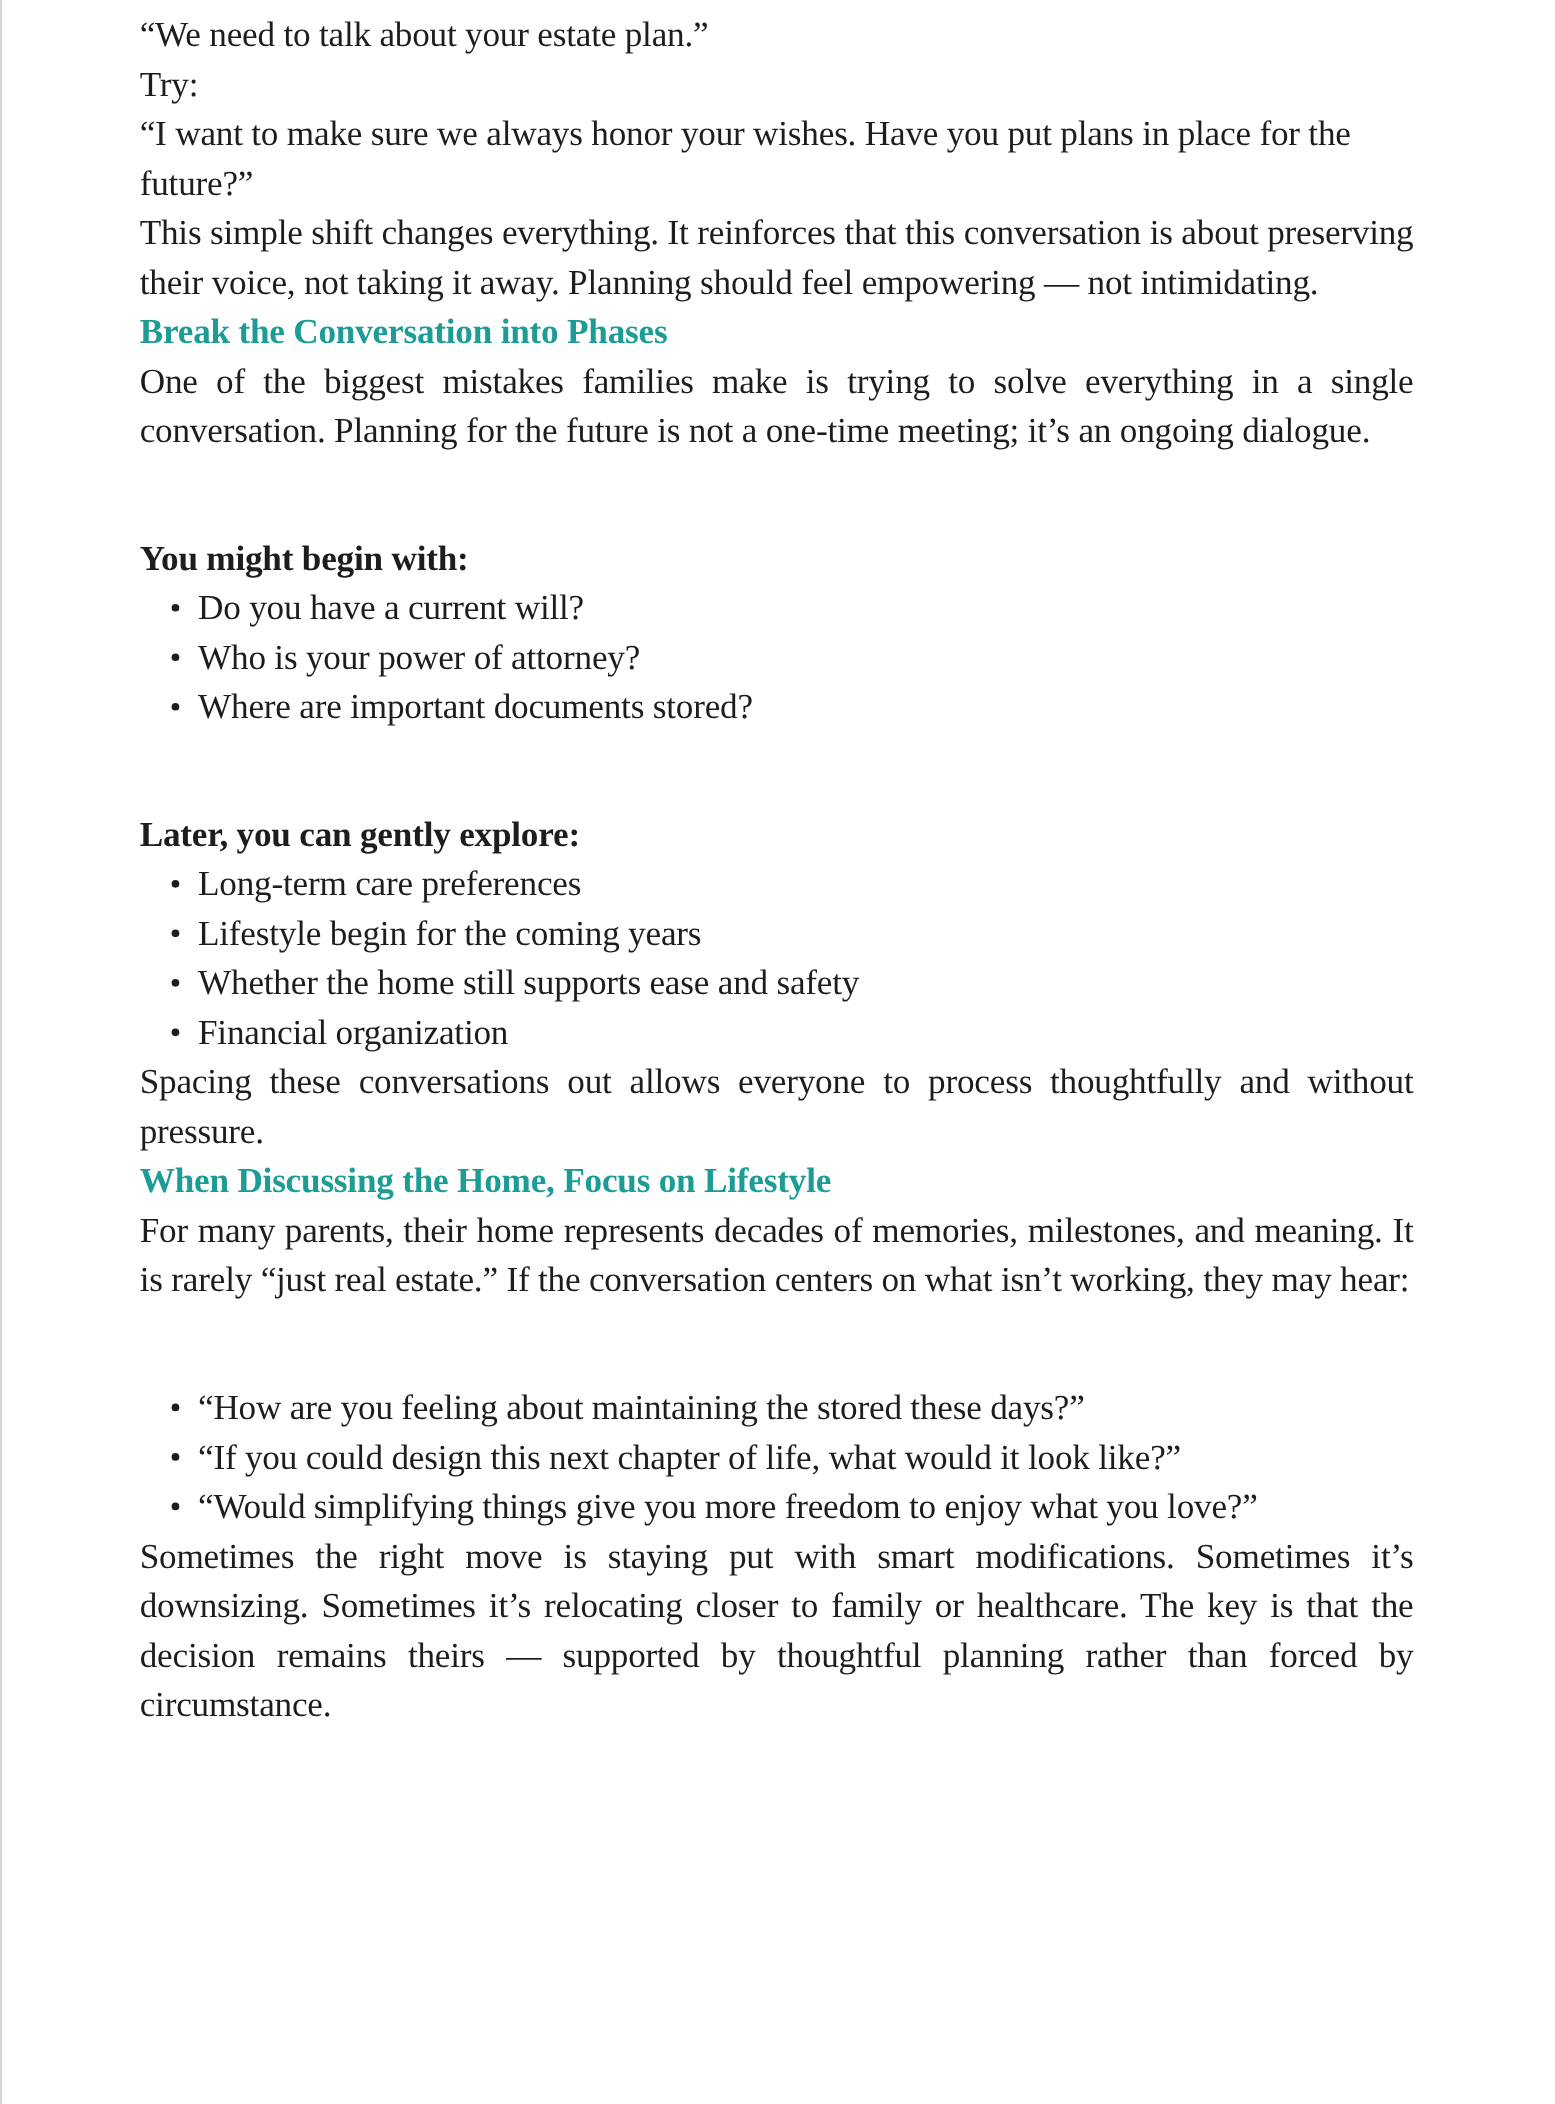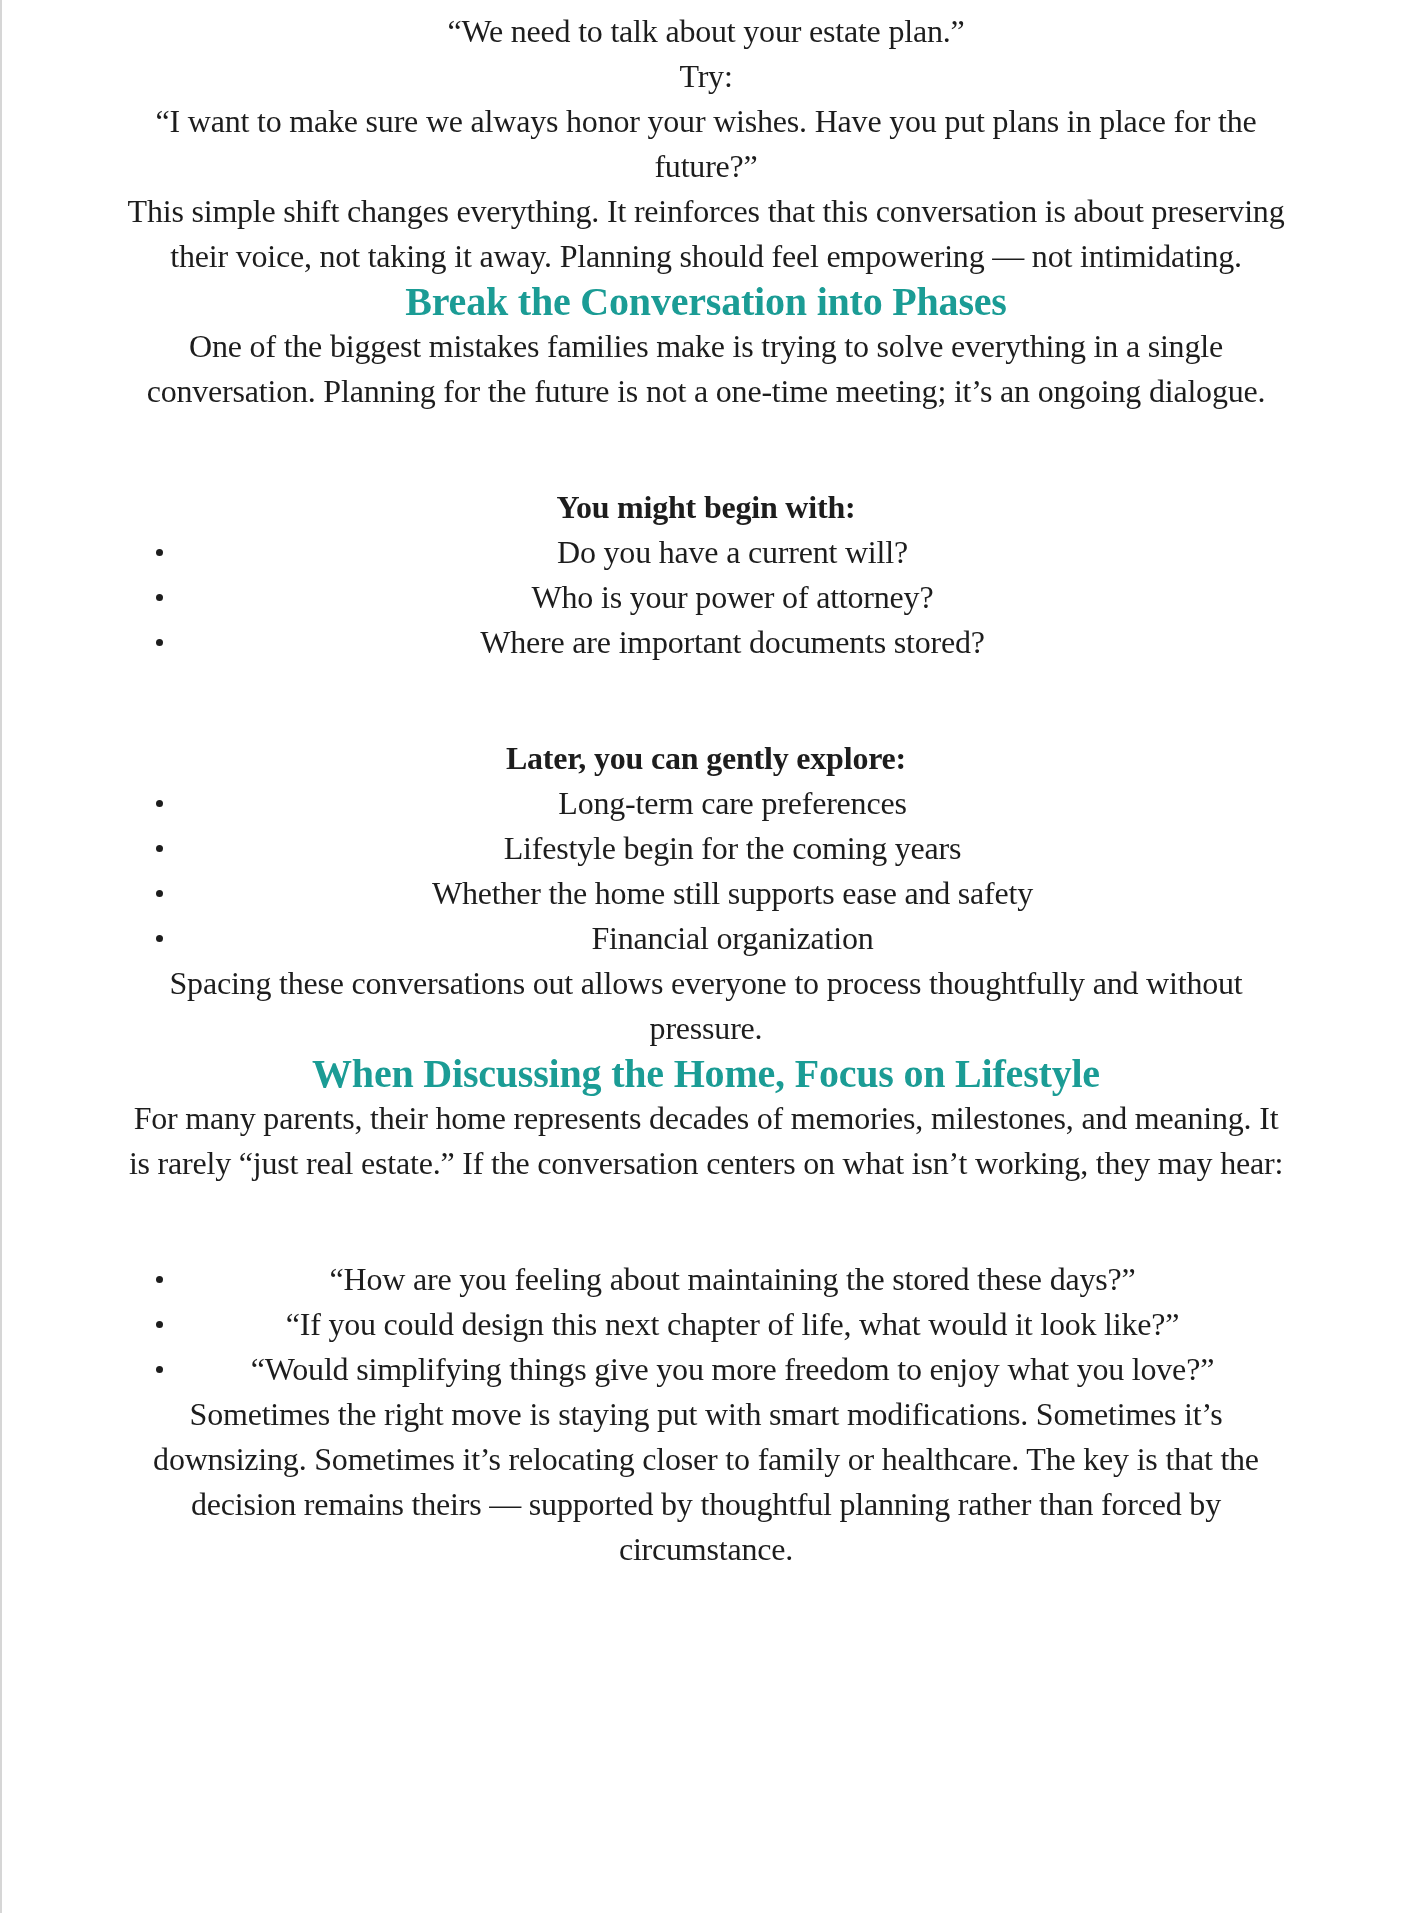--- a/index.html
+++ b/index.html
@@ -24,7 +24,6 @@
   .page p, .page h2, .page ul {
     margin: 0;
     padding: 0;
-    text-align: center;
   }
   .block { margin-top: 71px; }
   .tight { margin-top: 2px; }

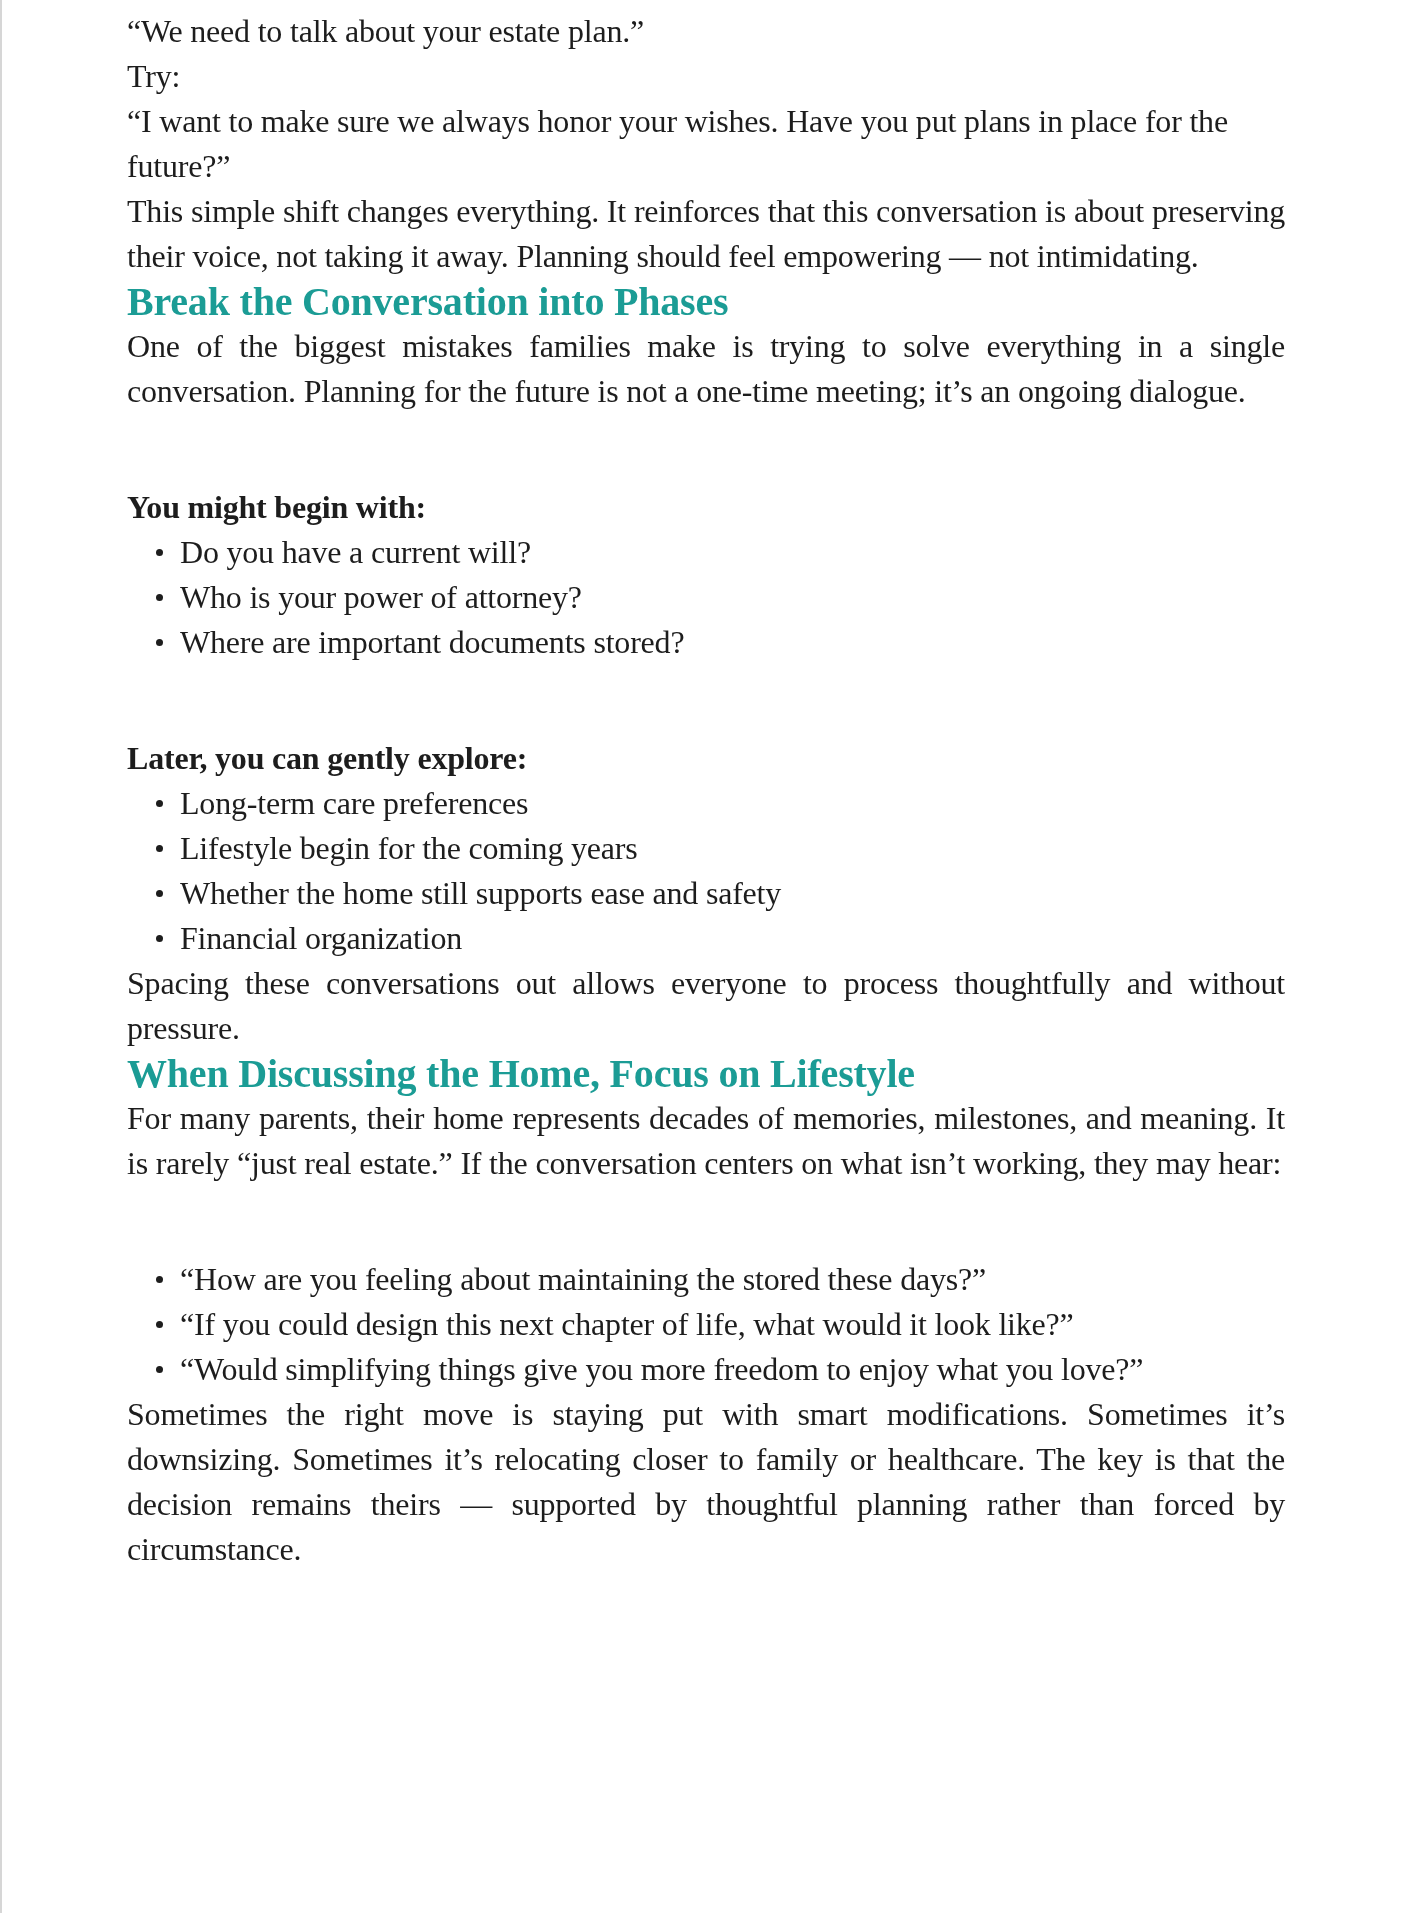--- a/index.html
+++ b/index.html
@@ -30,7 +30,7 @@
   .justify { text-align: justify; }
   .heading {
     margin-top: 45px;
-    font-size: 40px;
+    font-size: 32px;
     font-weight: 600;
     color: var(--accent, #1b9c95);
   }

